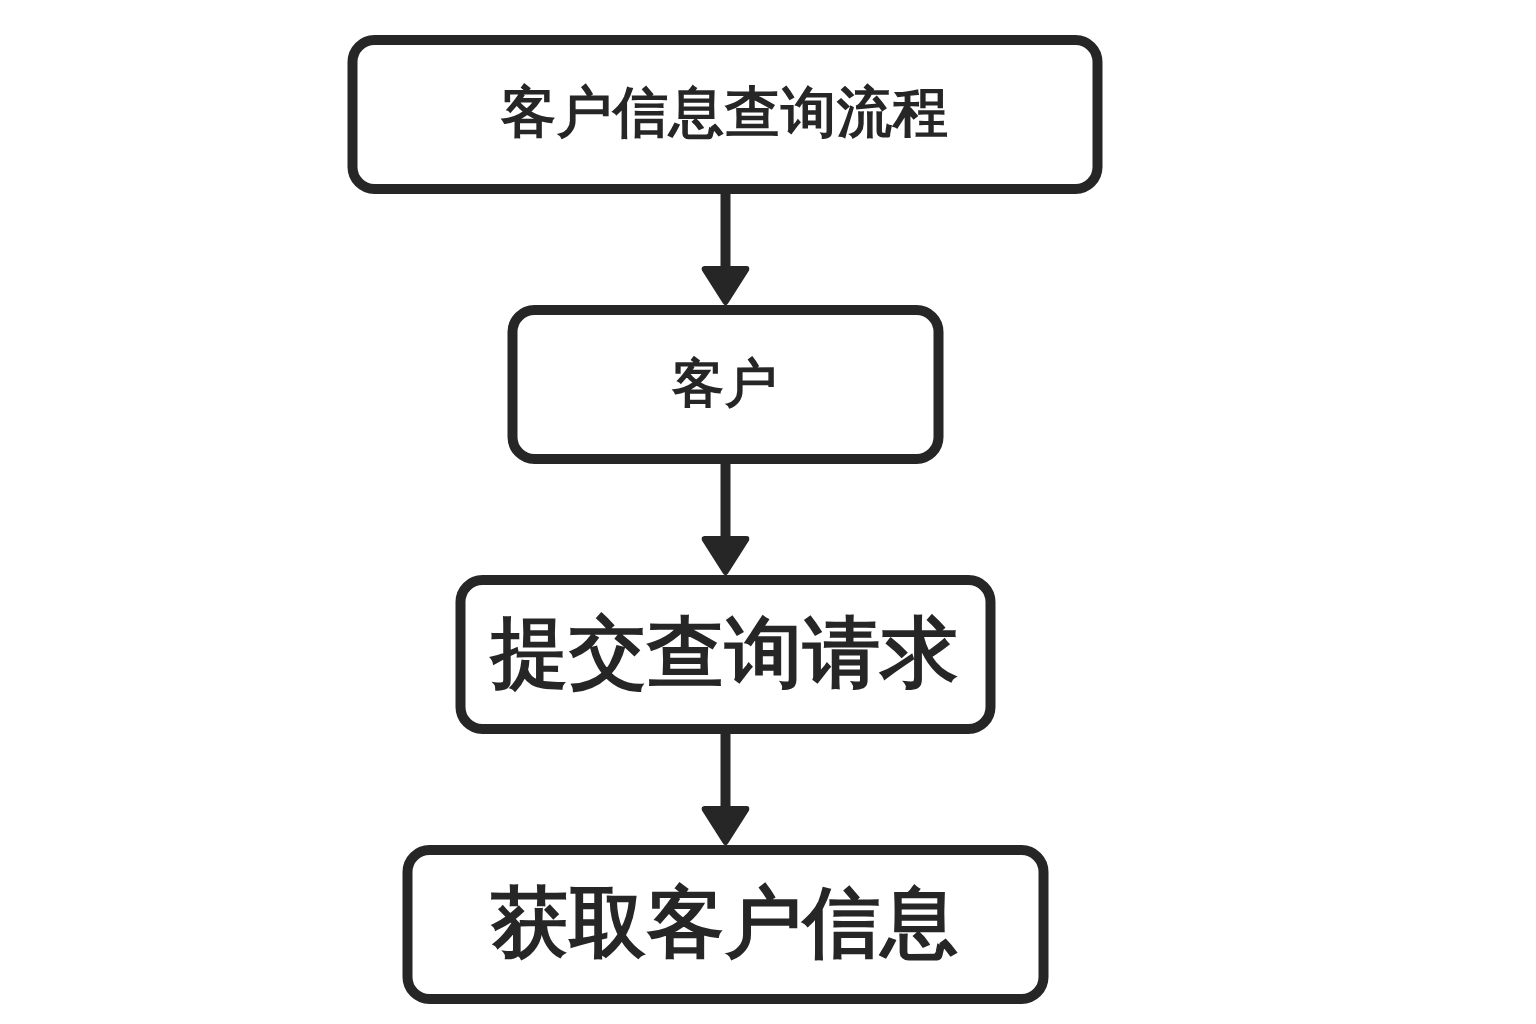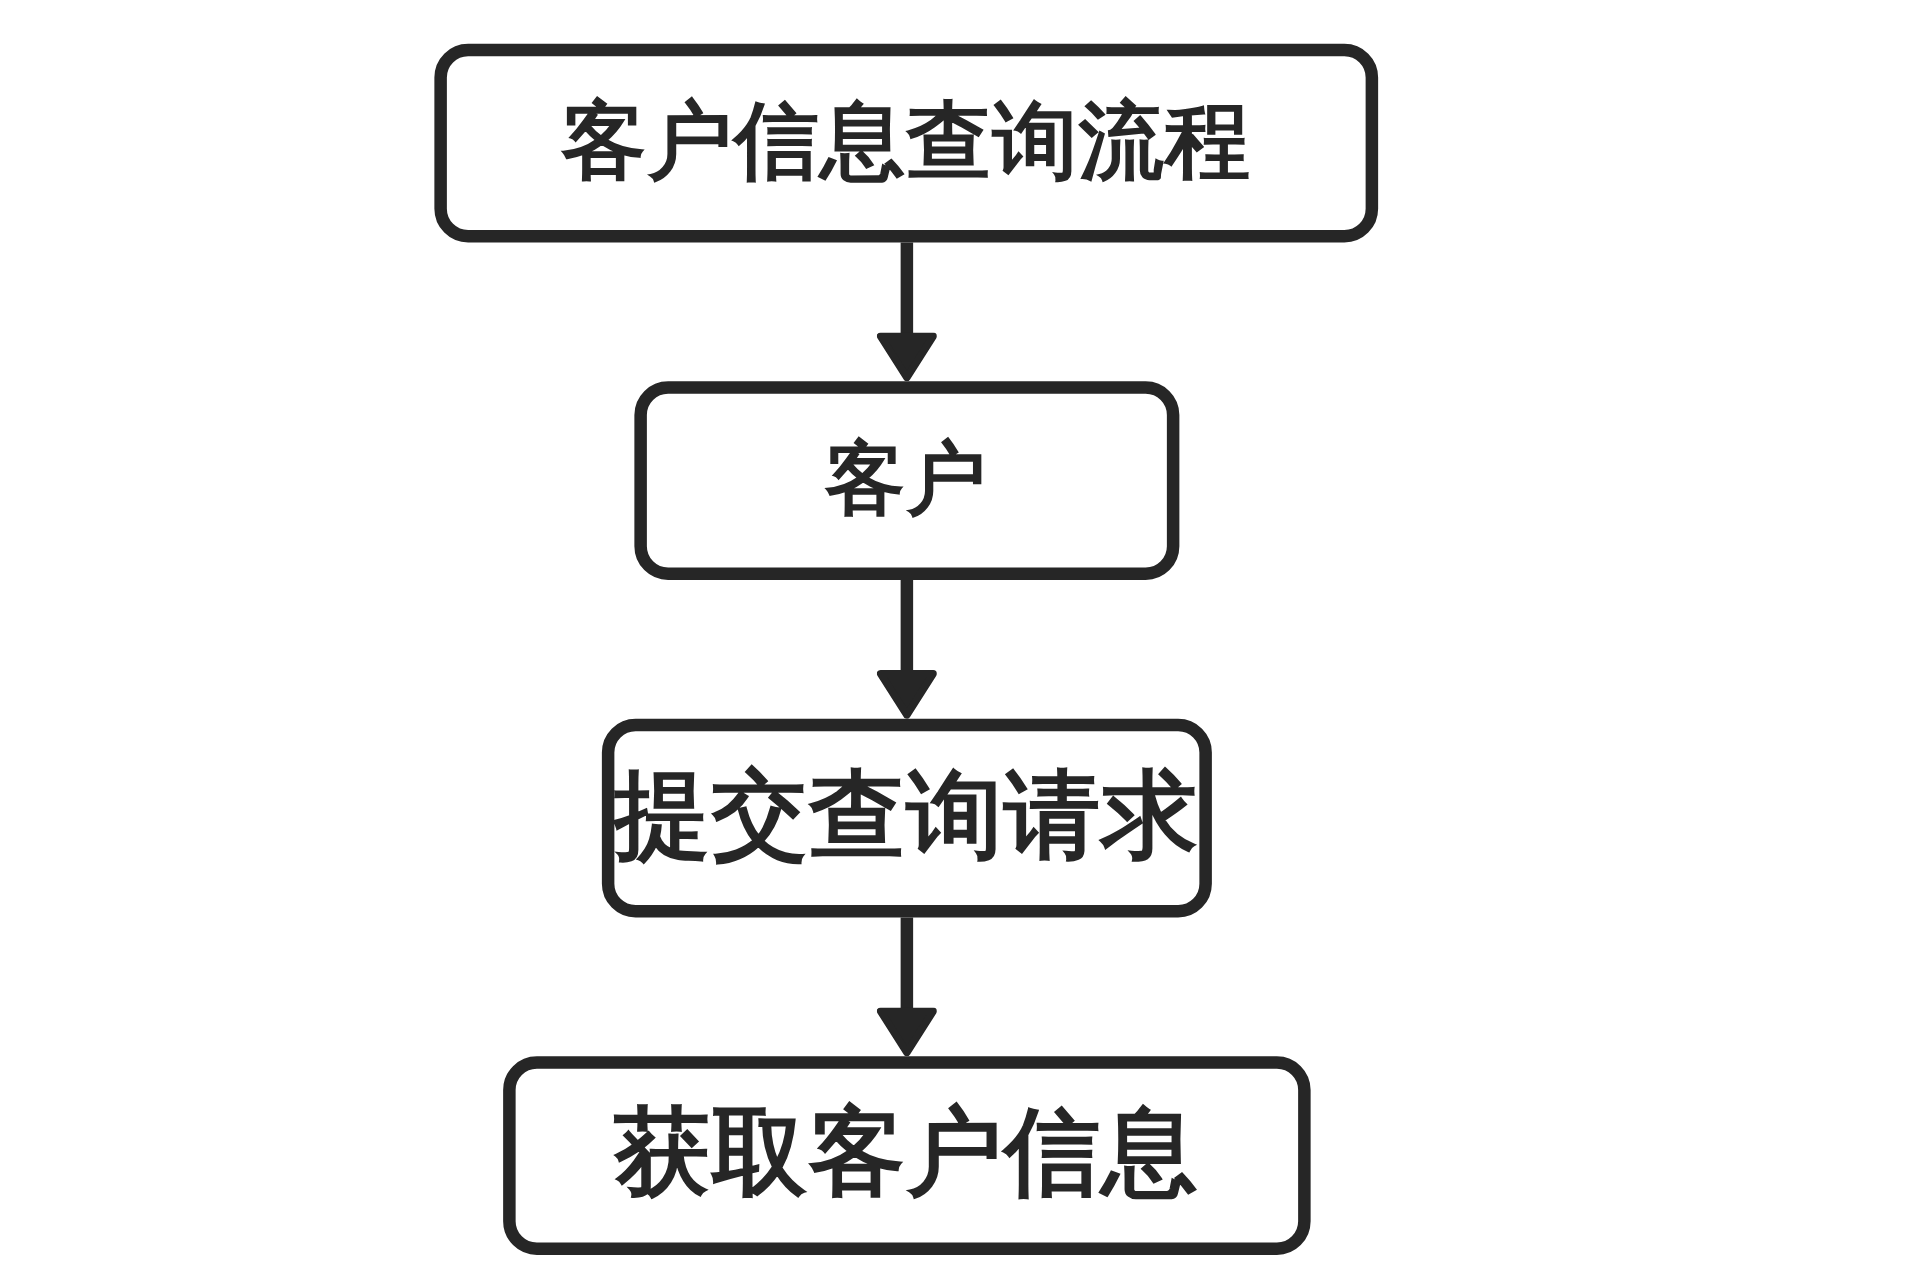--- a/index.html
+++ b/index.html
@@ -49,7 +49,7 @@
   }
   
   .node-0 { width: 755px; }
-  .node-0 .node-label { font-size: 68px; }
+  .node-0 .node-label { font-size: 55px; }
   .node-1 { width: 436px; }
   .node-1 .node-label { font-size: 64px; }
   .node-2 { width: 488px; }

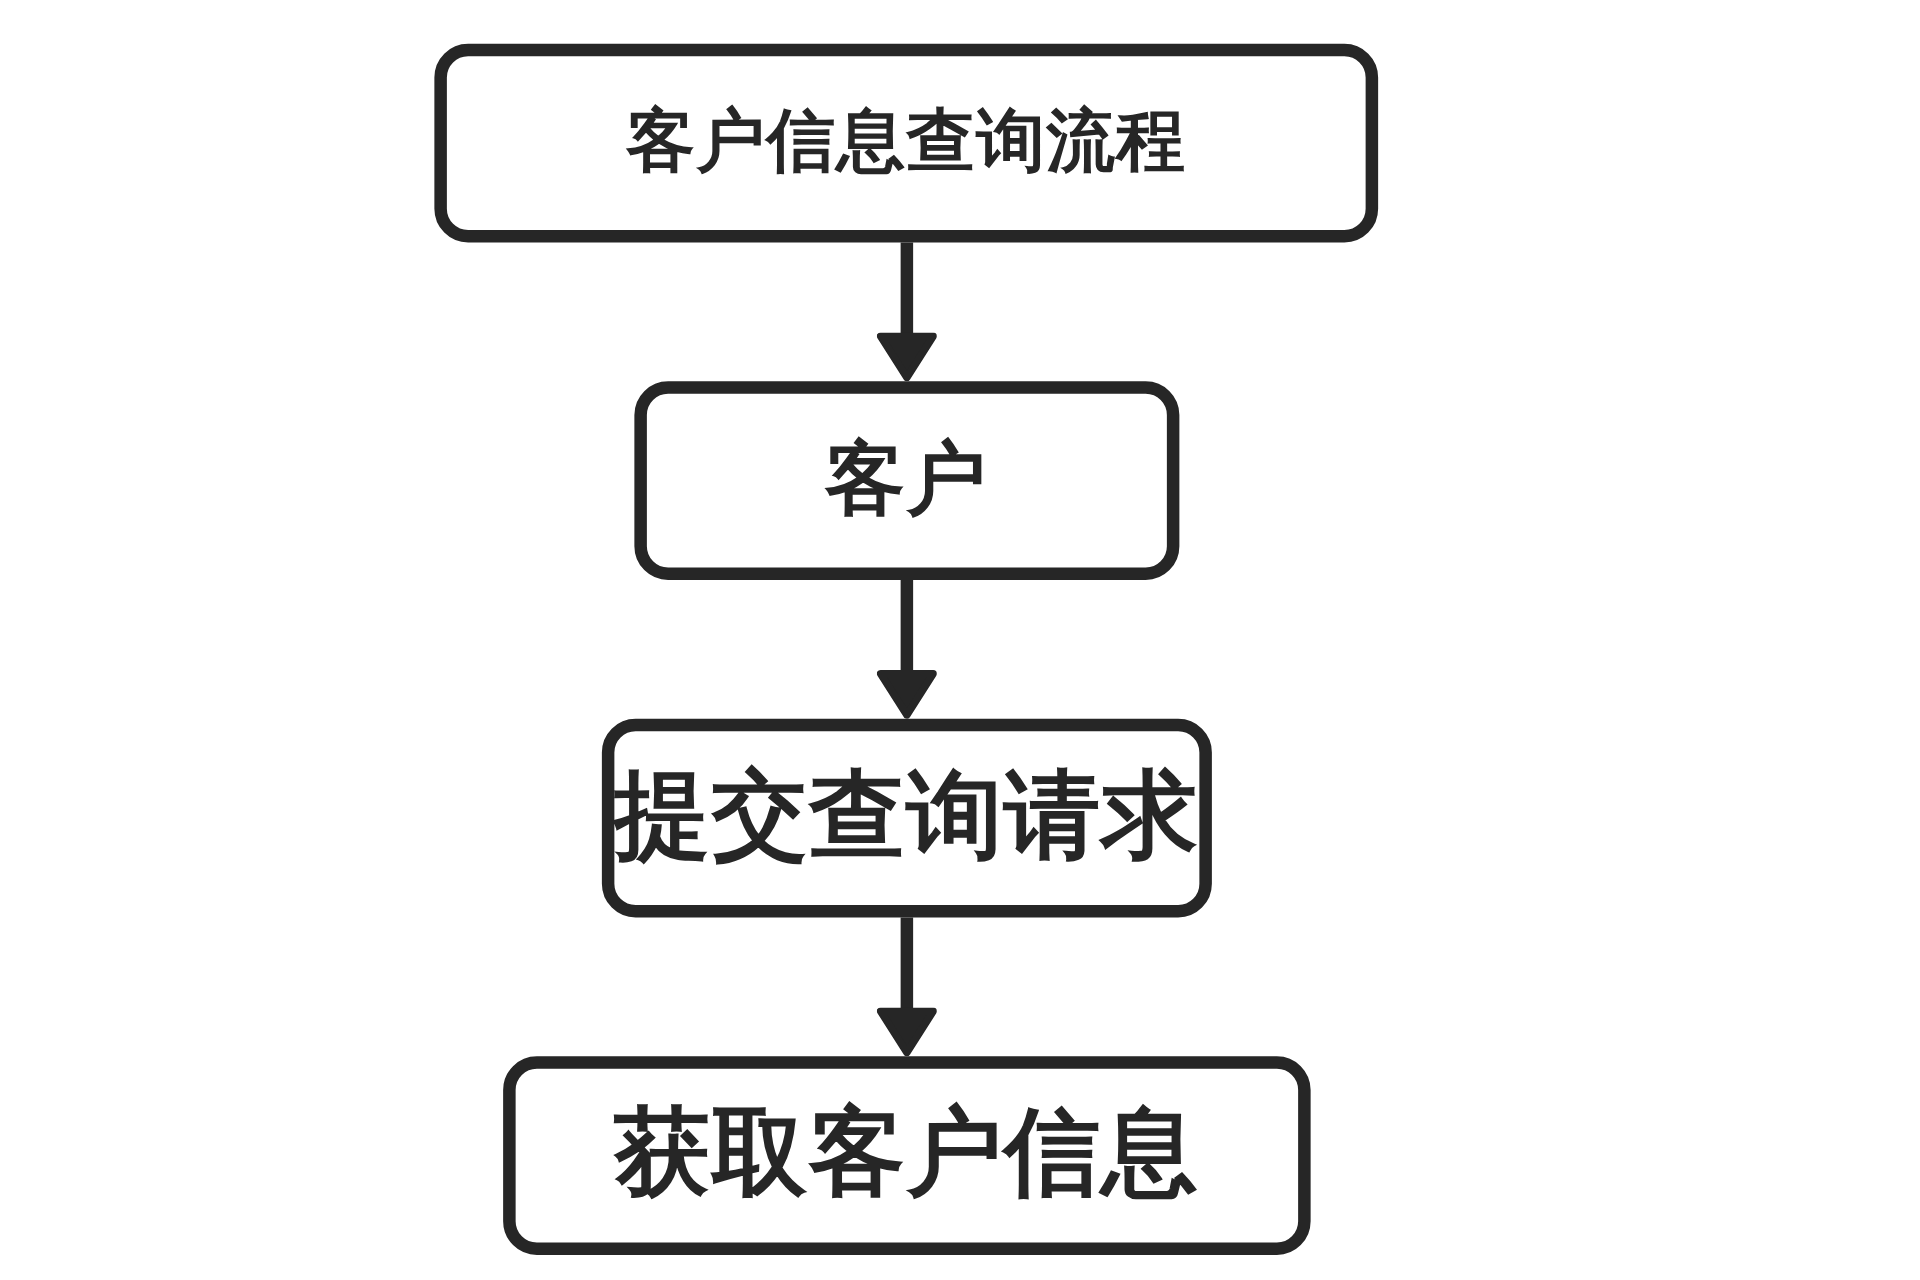--- a/index.html
+++ b/index.html
@@ -51,7 +51,7 @@
   .node-0 { width: 755px; }
   .node-0 .node-label { font-size: 55px; }
   .node-1 { width: 436px; }
-  .node-1 .node-label { font-size: 64px; }
+  .node-1 .node-label { font-size: 52px; }
   .node-2 { width: 488px; }
   .node-2 .node-label { font-size: 77px; }
   .node-3 { width: 646px; }

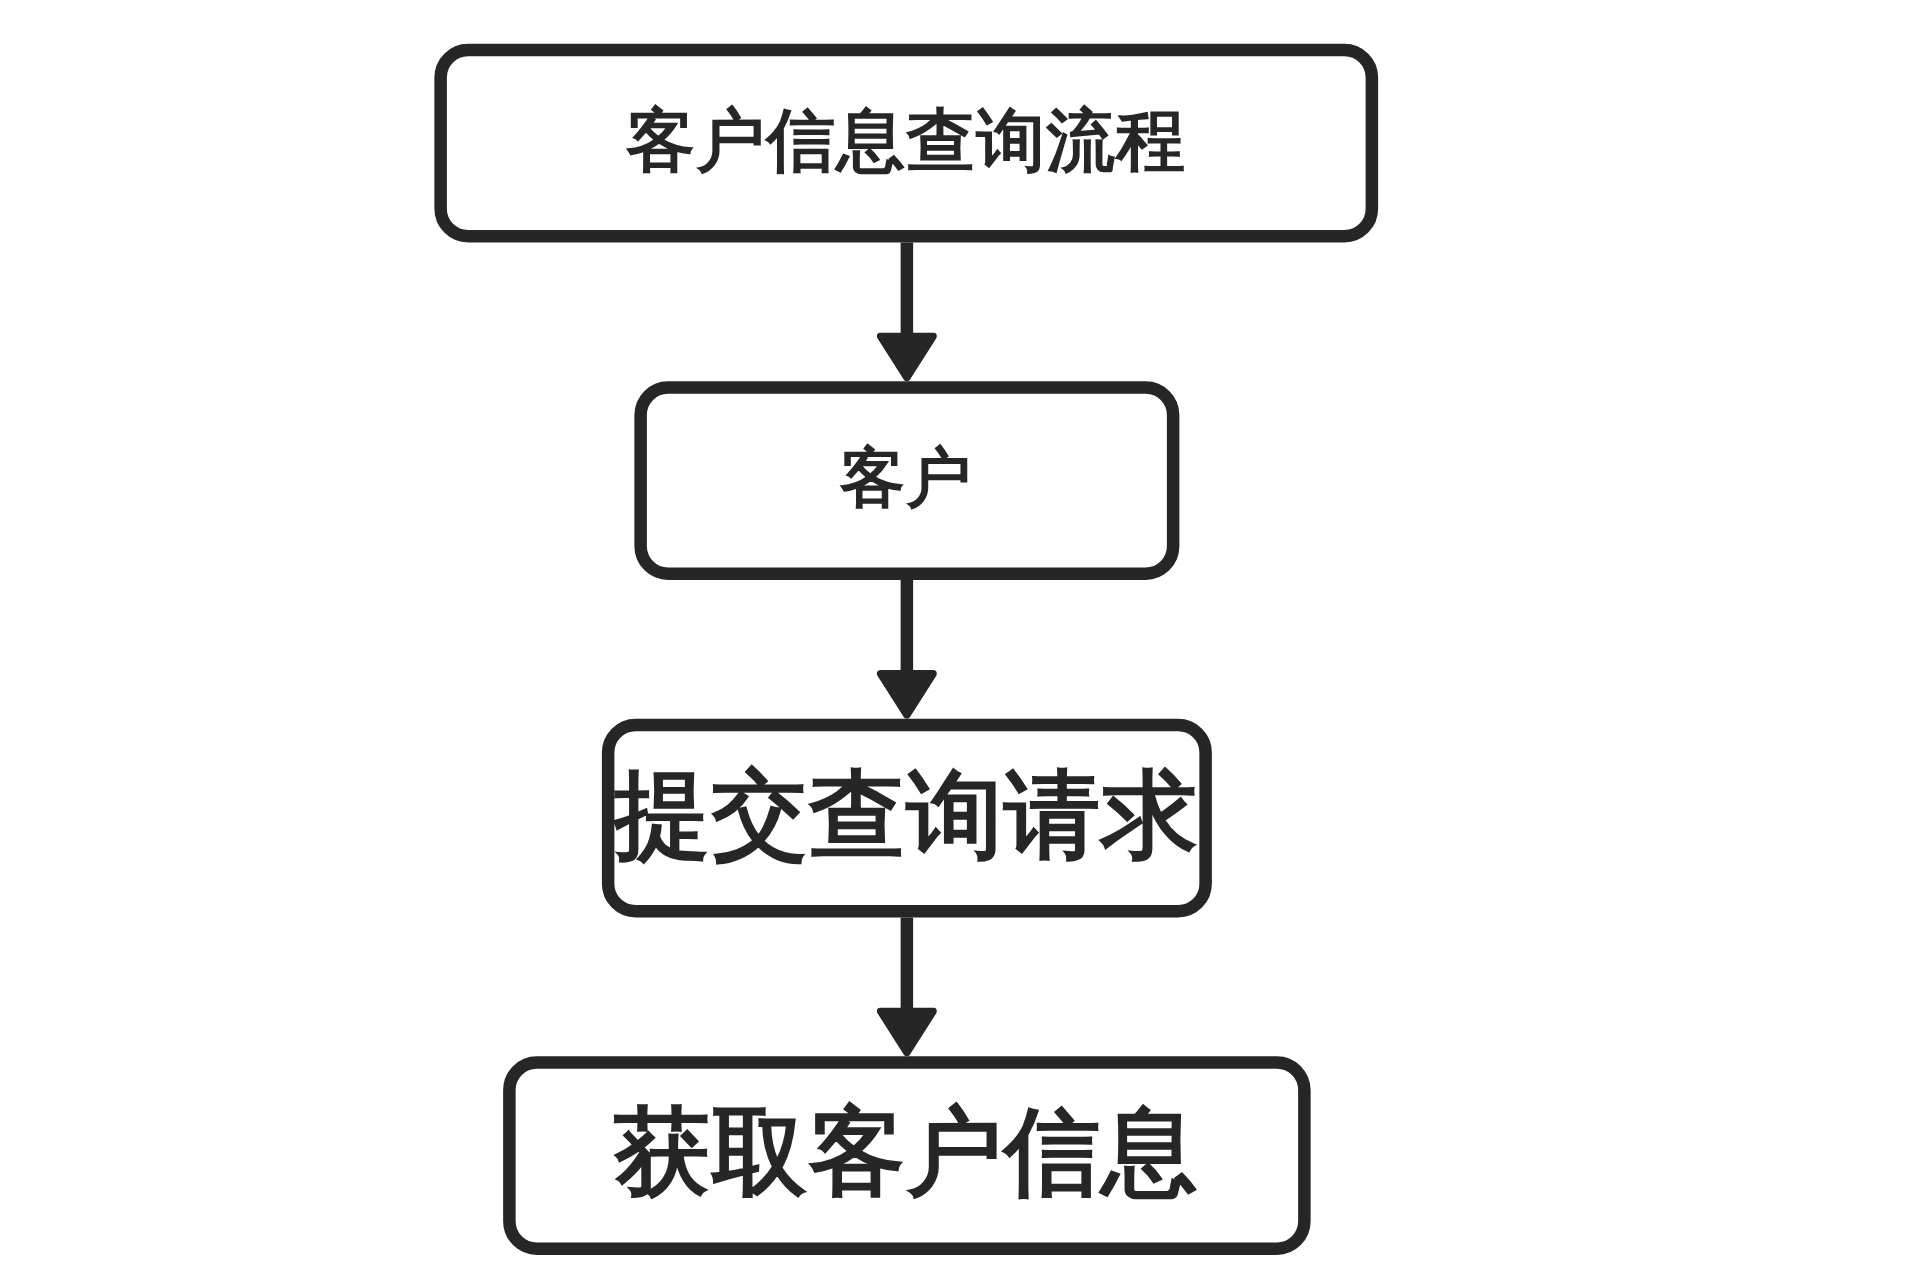--- a/index.html
+++ b/index.html
@@ -52,7 +52,7 @@
   .node-0 .node-label { font-size: 55px; }
   .node-1 { width: 436px; }
   .node-1 .node-label { font-size: 52px; }
-  .node-2 { width: 488px; }
+  .node-2 { width: 540px; }
   .node-2 .node-label { font-size: 77px; }
   .node-3 { width: 646px; }
   .node-3 .node-label { font-size: 77px; }

